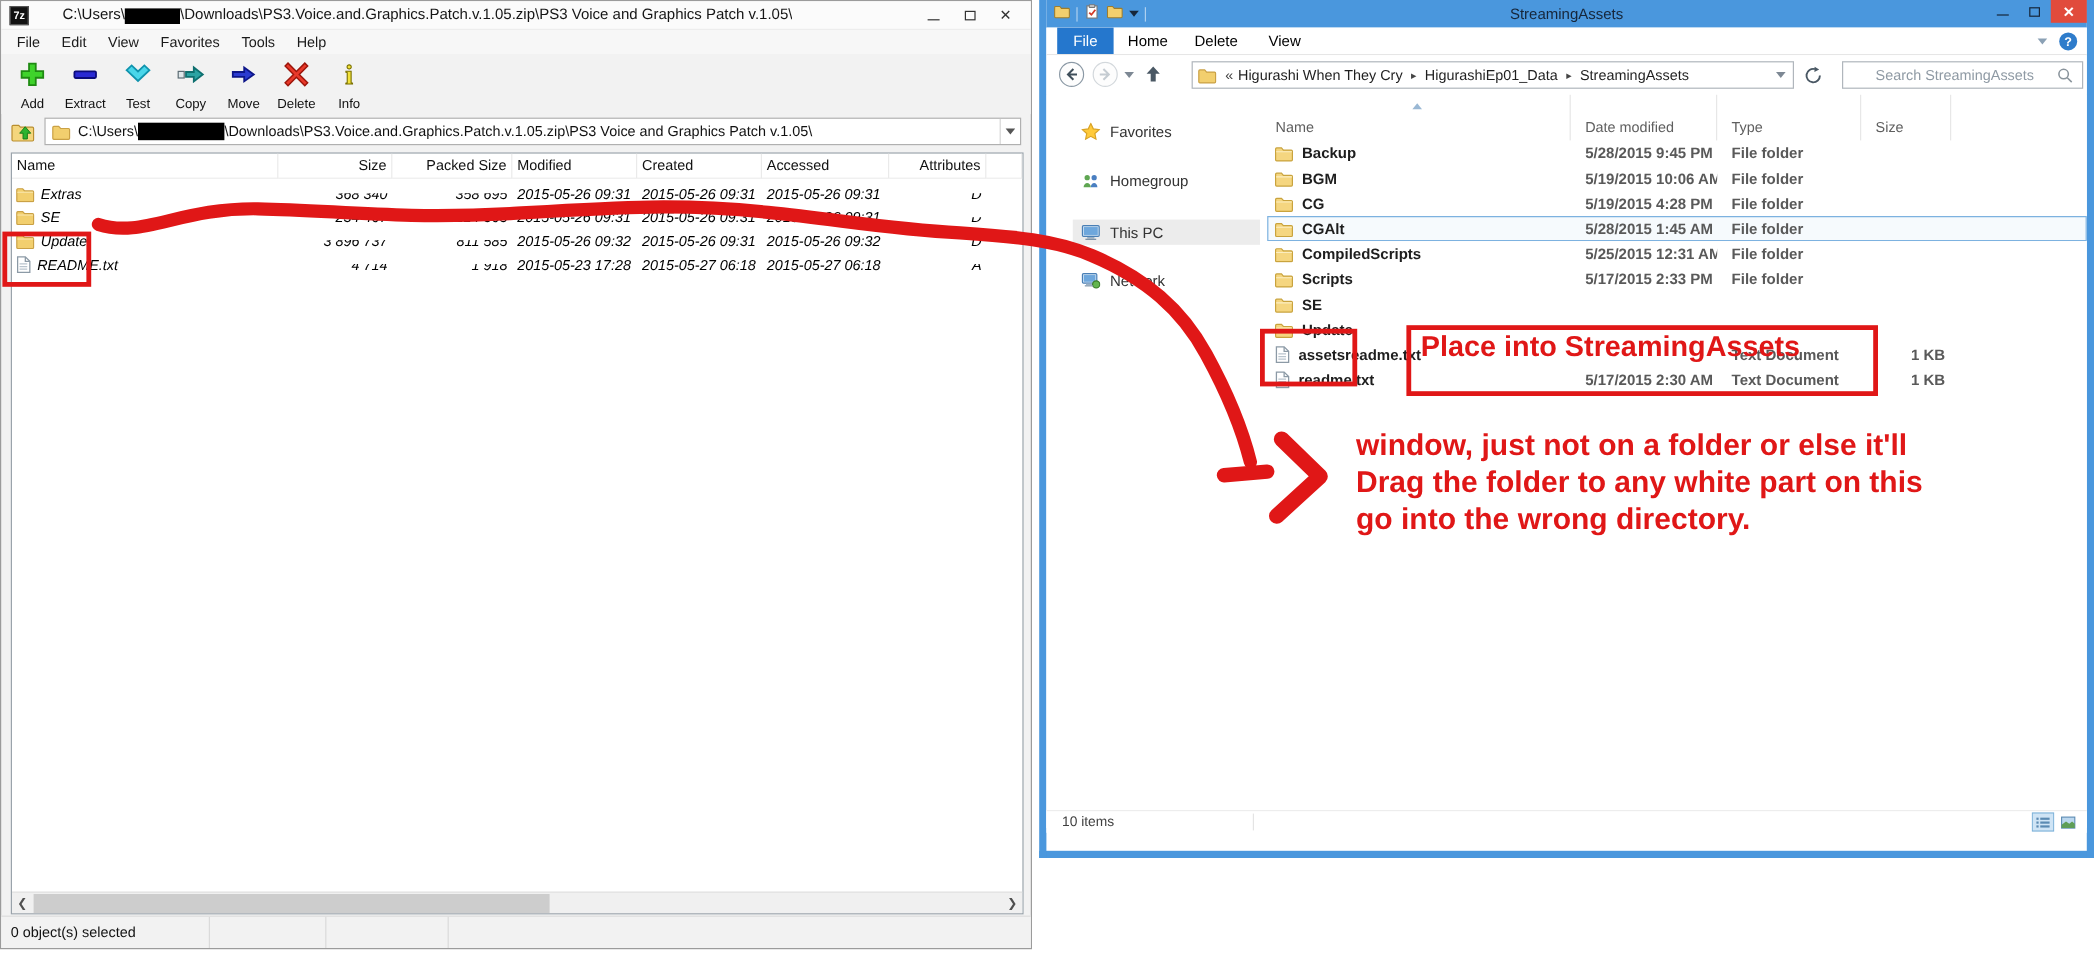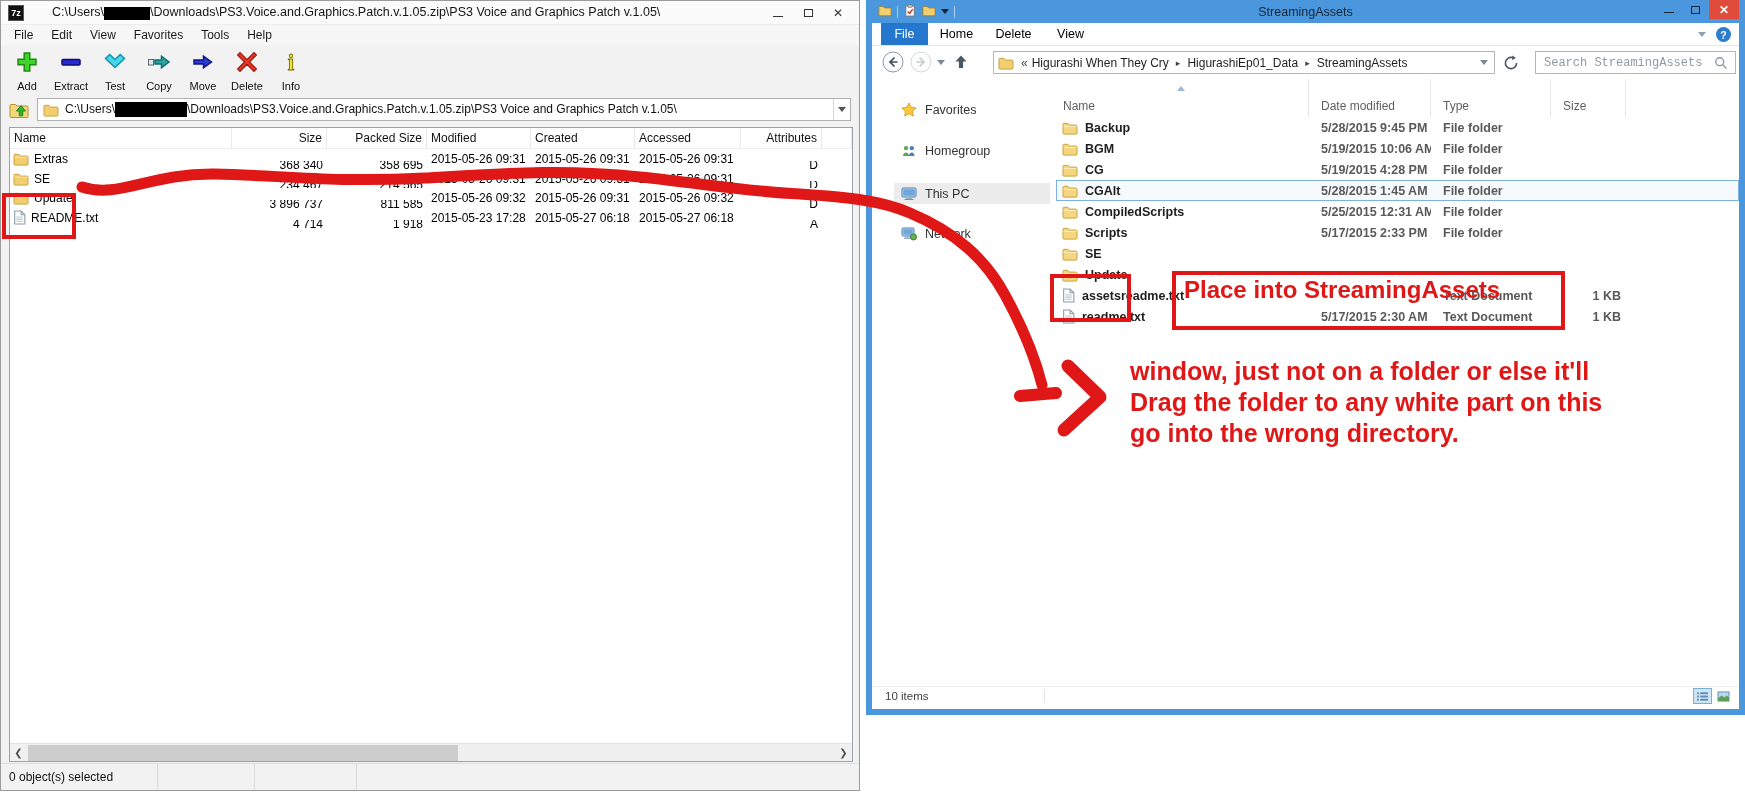--- a/index.html
+++ b/index.html
@@ -114,7 +114,7 @@
   .search-box { position:absolute; left:663px; top:5px; width:201px; height:23px; border:1px solid #b0b6bc;
                 display:flex; align-items:center; }
   .search-box input { flex:1; border:0; outline:none; font-size:12px; color:#444; padding-left:8px;
-                      font-family:Liberation Mono, monospace; background:transparent; }
+                      font-family:Liberation Sans, sans-serif; background:transparent;text-align:center; }
   .search-box input::placeholder { color:#8f9aa4; opacity:1; }
   .search-box svg { width:14px; height:14px; margin-right:7px; flex:0 0 auto; }
 

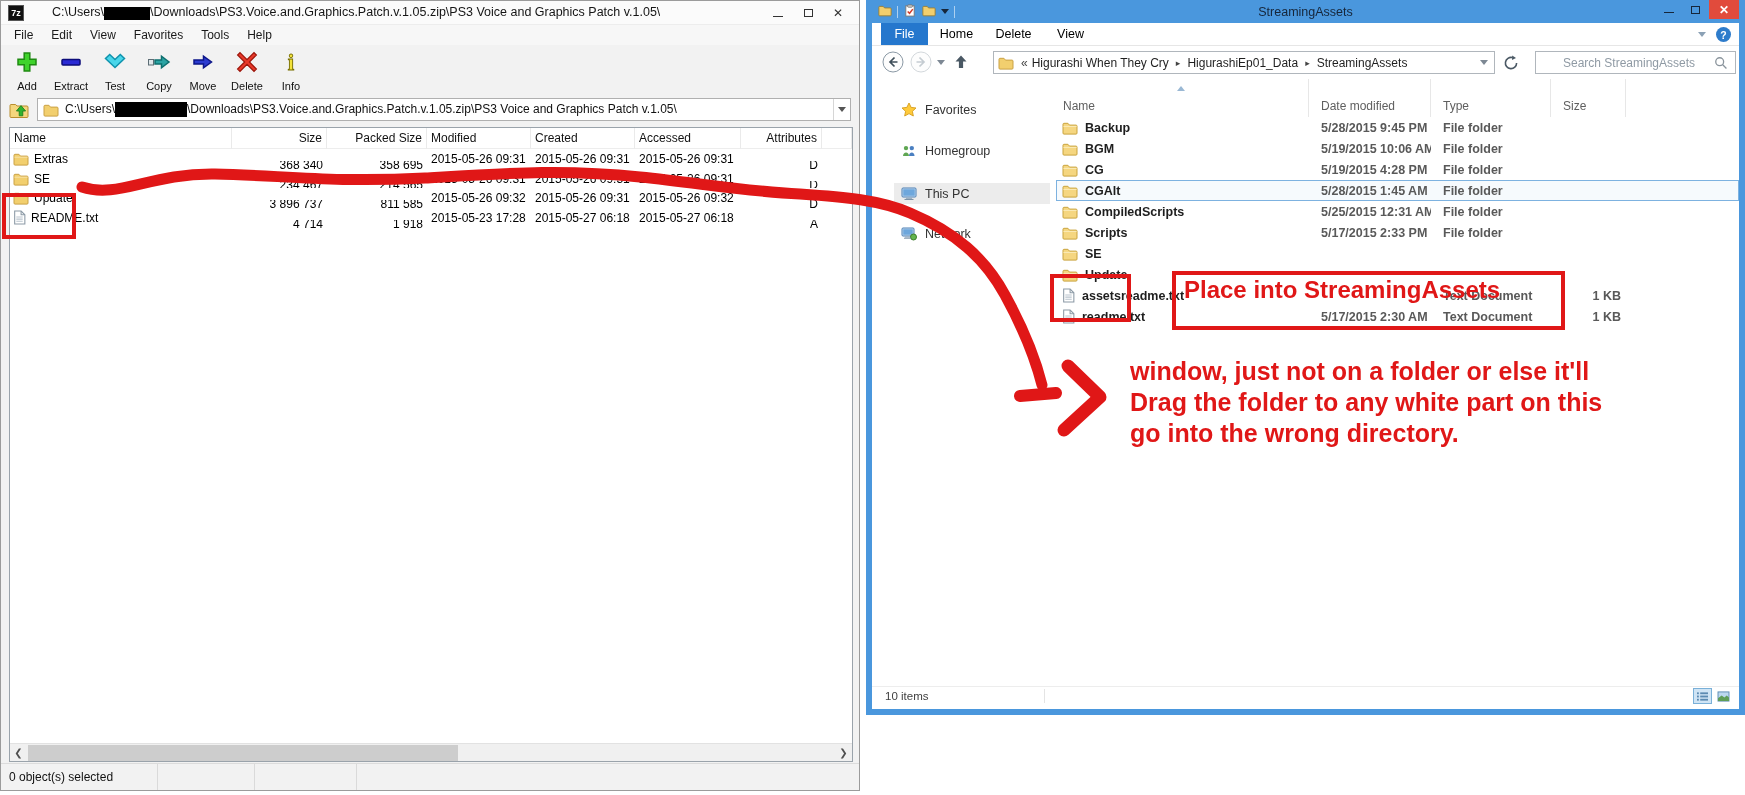--- a/index.html
+++ b/index.html
@@ -56,7 +56,7 @@
                    display:flex; align-items:center; padding:0 4px; }
   .w7-head .ha-r { justify-content:flex-end; }
   .w7-row { height:19.7px; font-size:12px; color:#000; }
-  .w7-row > div { display:flex; align-items:center; padding:0 4px; white-space:nowrap; overflow:hidden; }
+  .w7-row > div { display:flex; align-items:flex-end; padding:0 4px; white-space:nowrap; overflow:hidden;font-style:italic; }
   .w7-row .num { justify-content:flex-end;margin-top:12px; }
   .w7-row .c-name { padding-left:3px; gap:5px; }
   .ic { display:inline-flex; flex:0 0 auto; }

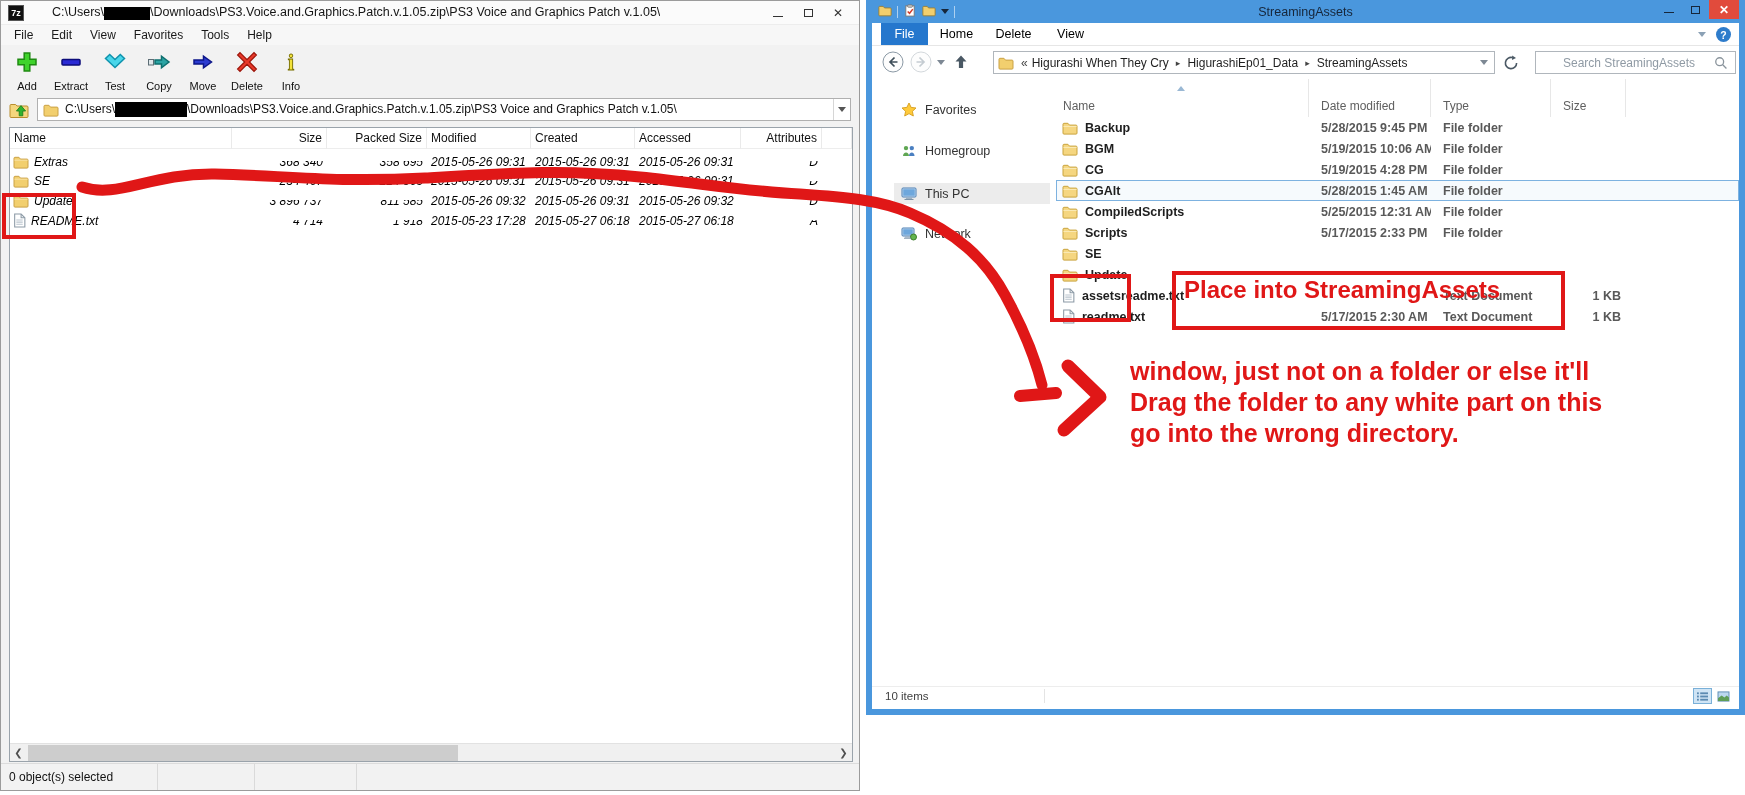--- a/index.html
+++ b/index.html
@@ -141,7 +141,7 @@
   .ex-row .c-size { justify-content:flex-end; padding-right:5px; color:#595959; }
   .ex-row.selected { box-shadow:inset 0 0 0 1px #7db2e0; background:#f6fafd; }
 
-  .ex-status { position:absolute; left:0; right:0; bottom:4px; height:19px; background:#fff;
+  .ex-status { position:absolute; left:0; right:0; bottom:15px; height:19px; background:#fff;
                border-top:1px solid #ededed; font-size:11.5px; color:#3f3f3f; }
   .ex-status .count { position:absolute; left:13px; top:3px; }
   .ex-status .st-sep { position:absolute; left:172px; top:2px; width:1px; height:14px; background:#e4e4e4; }

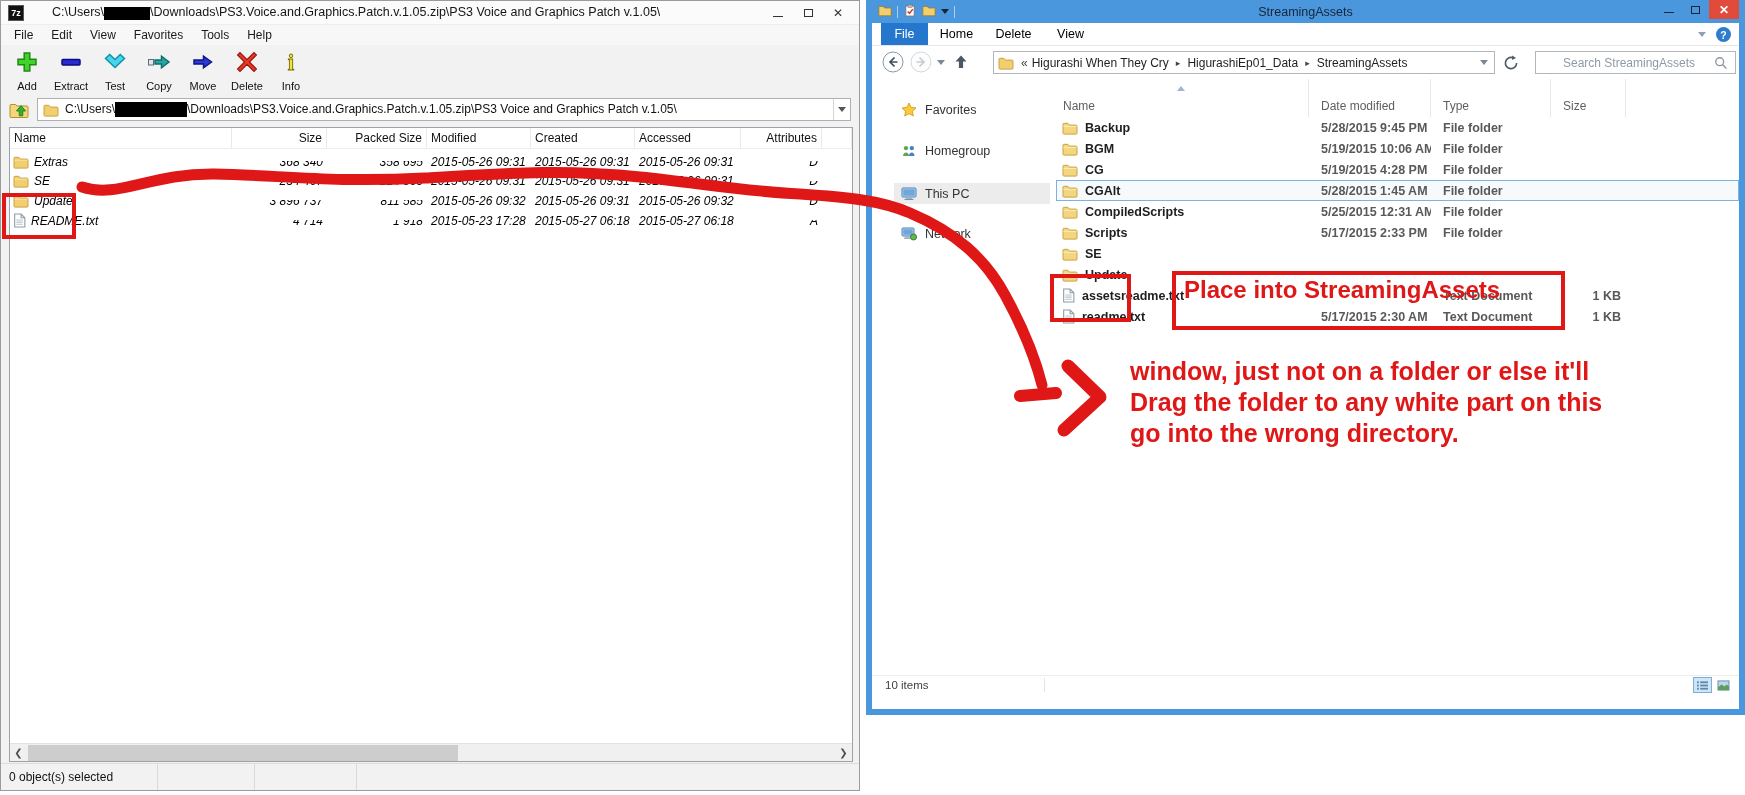--- a/index.html
+++ b/index.html
@@ -72,7 +72,7 @@
   .w7-status { position:absolute; left:0; right:0; bottom:0; height:27px; background:#f2f2f2;
                border-top:1px solid #dcdcdc; display:flex; align-items:center; font-size:12px; color:#111; }
   .st-pane { height:100%; display:flex; align-items:center; padding-left:8px; border-right:1px solid #dadada; }
-  .st-pane.p1 { width:157px; } .st-pane.p2 { width:97px; } .st-pane.p3 { width:102px; }
+  .st-pane.p1 { width:174px; } .st-pane.p2 { width:97px; } .st-pane.p3 { width:102px; }
 
   
   .wex { position:absolute; left:866px; top:0; width:879px; height:715px; background:#fff;

